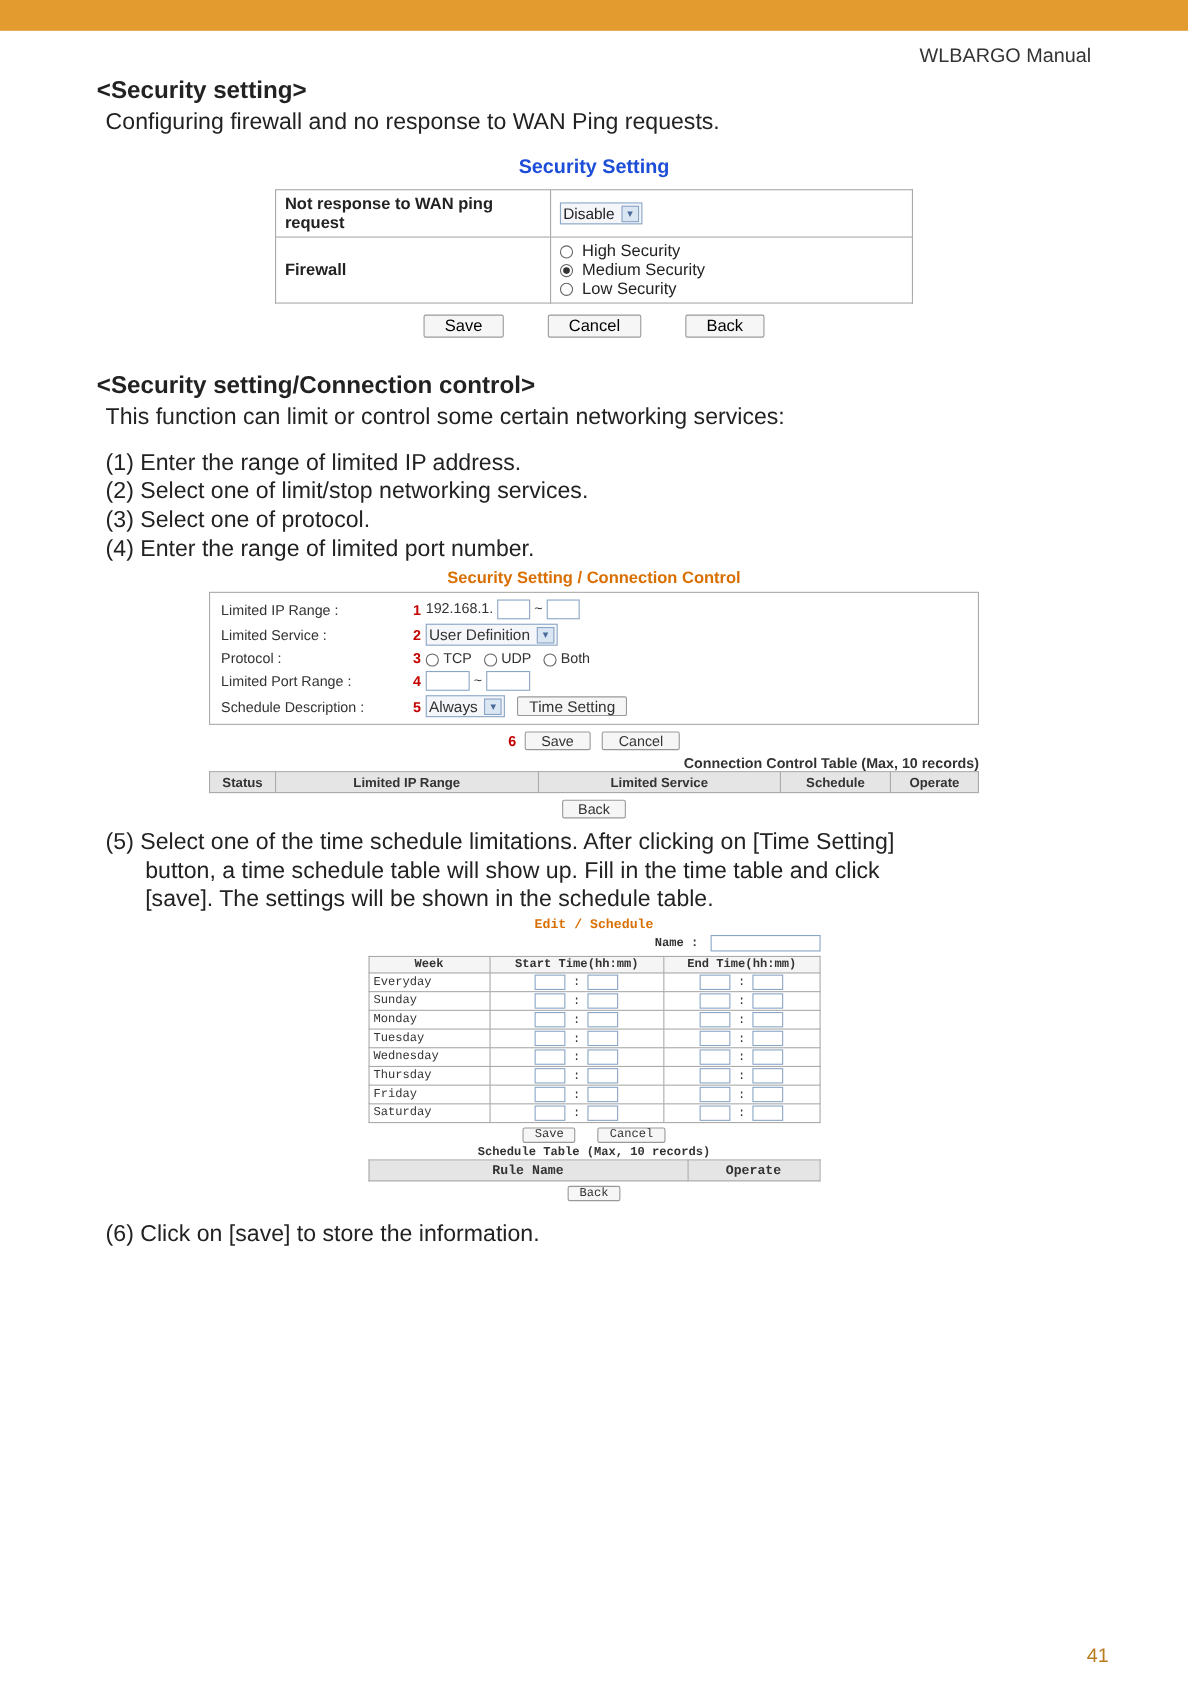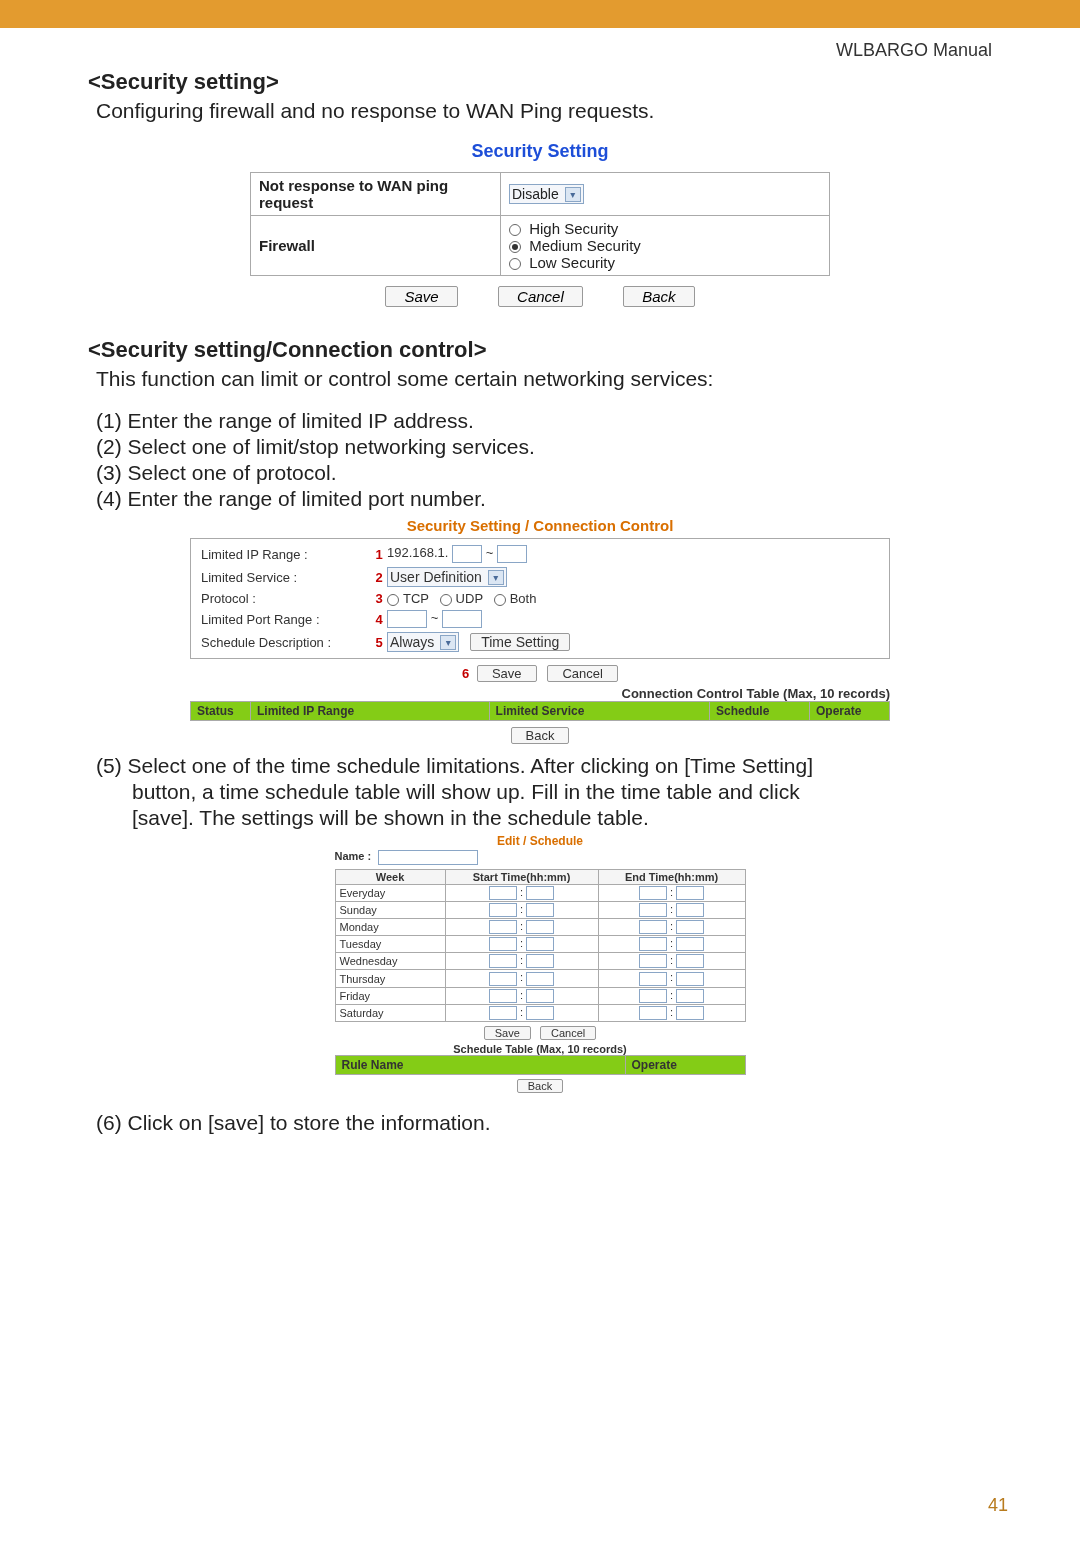--- a/index.html
+++ b/index.html
@@ -111,7 +111,7 @@
     border-radius: 2px;
     display: inline-block;
   }
-  .btn-row { text-align: center; margin-top: 10px; font-style: italic; }
+  .btn-row { text-align: center; margin-top: 10px; }
   .btn-row .btn { margin: 0 18px; }
   
   .cc-panel {

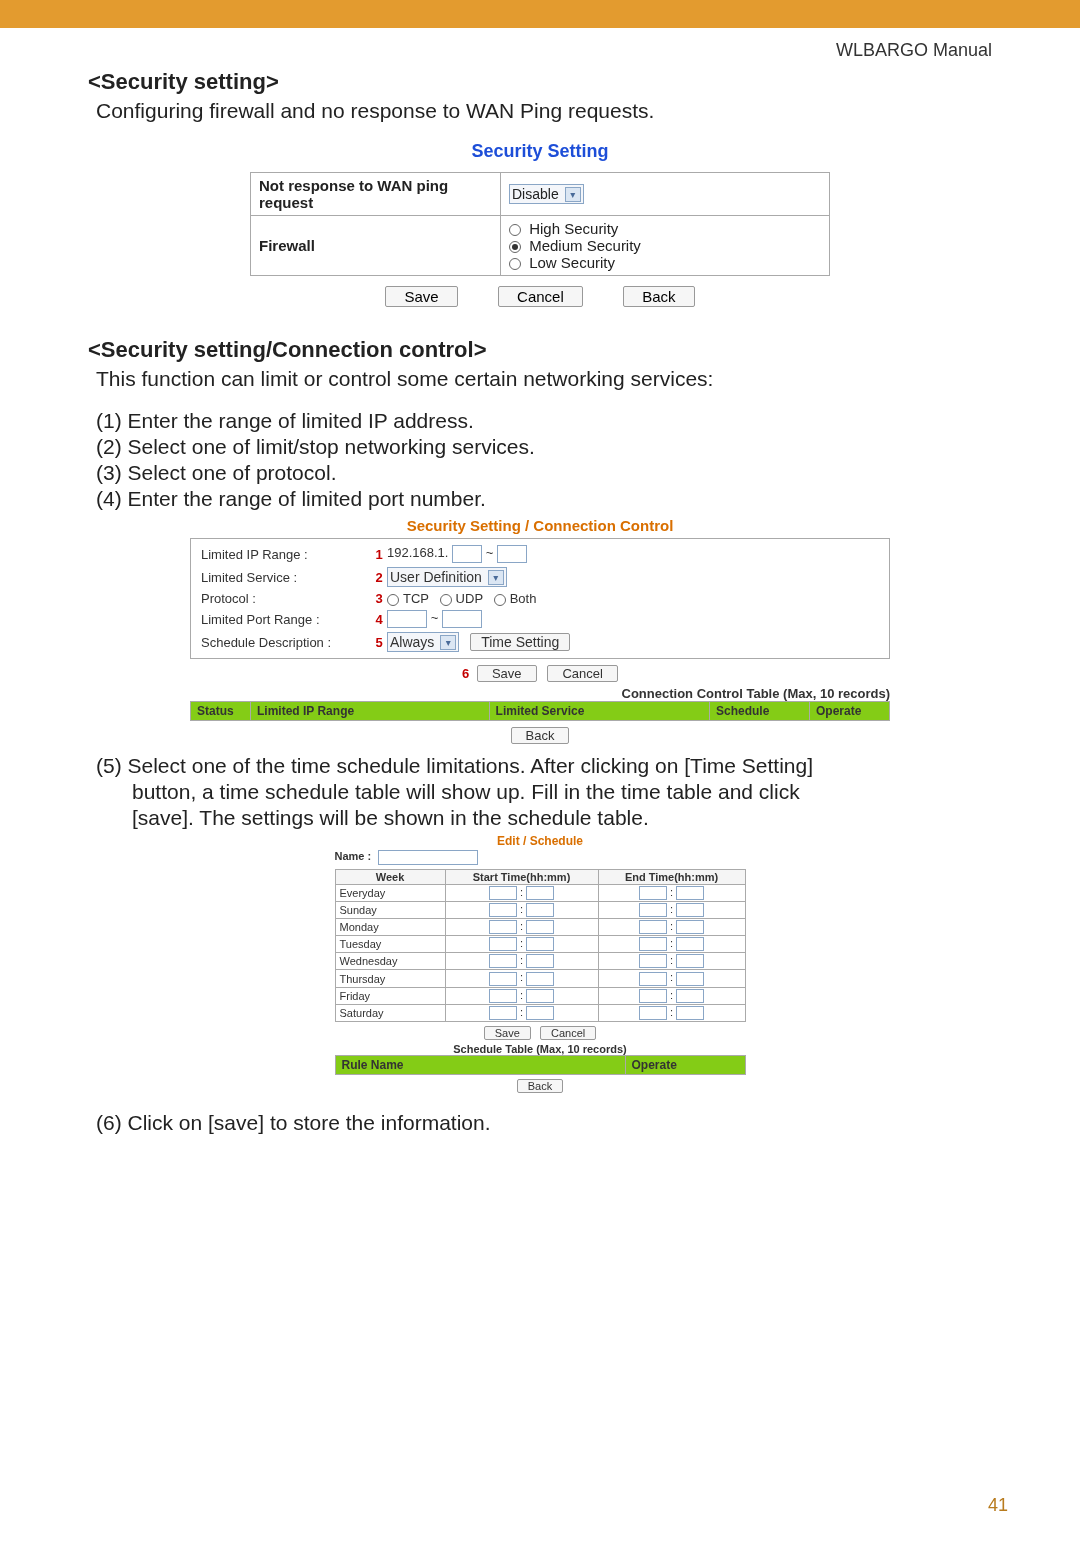--- a/index.html
+++ b/index.html
@@ -157,10 +157,10 @@
   }
   .cc-table th, .sch-list-table th {
     border: 1px solid #aaa;
-    background: #84cc16;
+    background: #e5e5e5;
     font-weight: bold;
     padding: 2px 6px;
-    text-align: left;
+    text-align: center;
   }
   .back-row { text-align:center; margin-top:6px; }
   

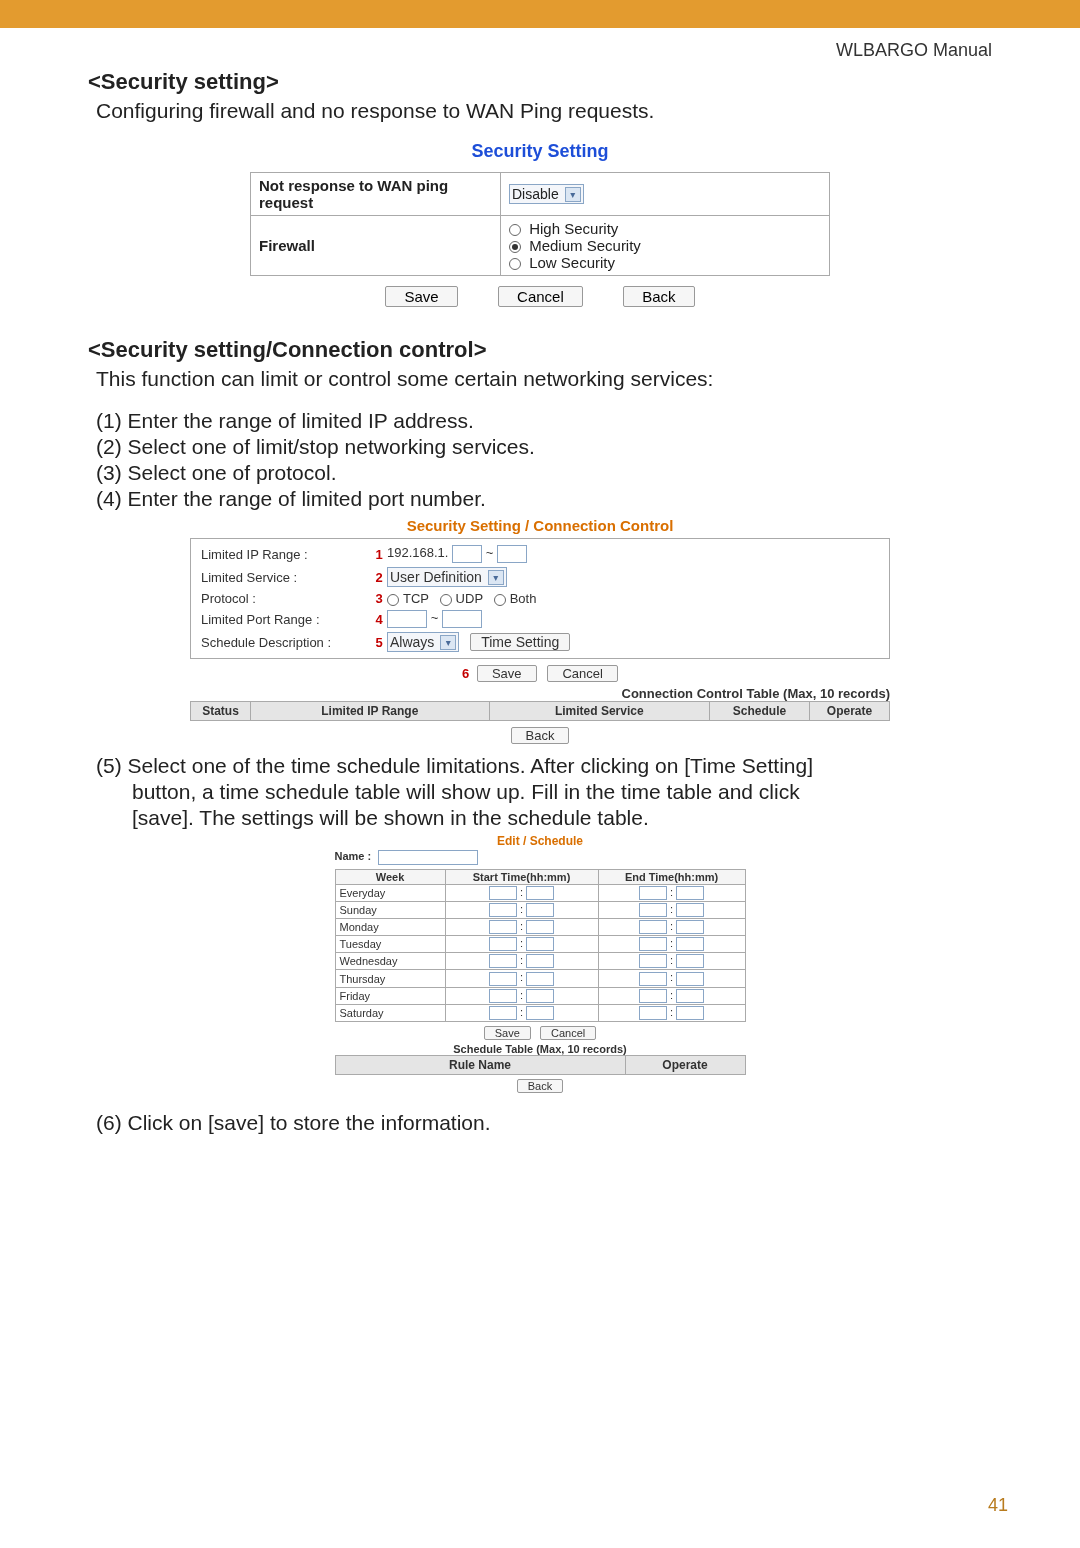--- a/index.html
+++ b/index.html
@@ -167,7 +167,7 @@
   .sch-panel {
     width: 411px;
     margin: 4px auto 0 auto;
-    font-family: Liberation Sans, sans-serif;
+    font-family: Liberation Mono, monospace;
     font-size: 11px;
     color: #333;
   }

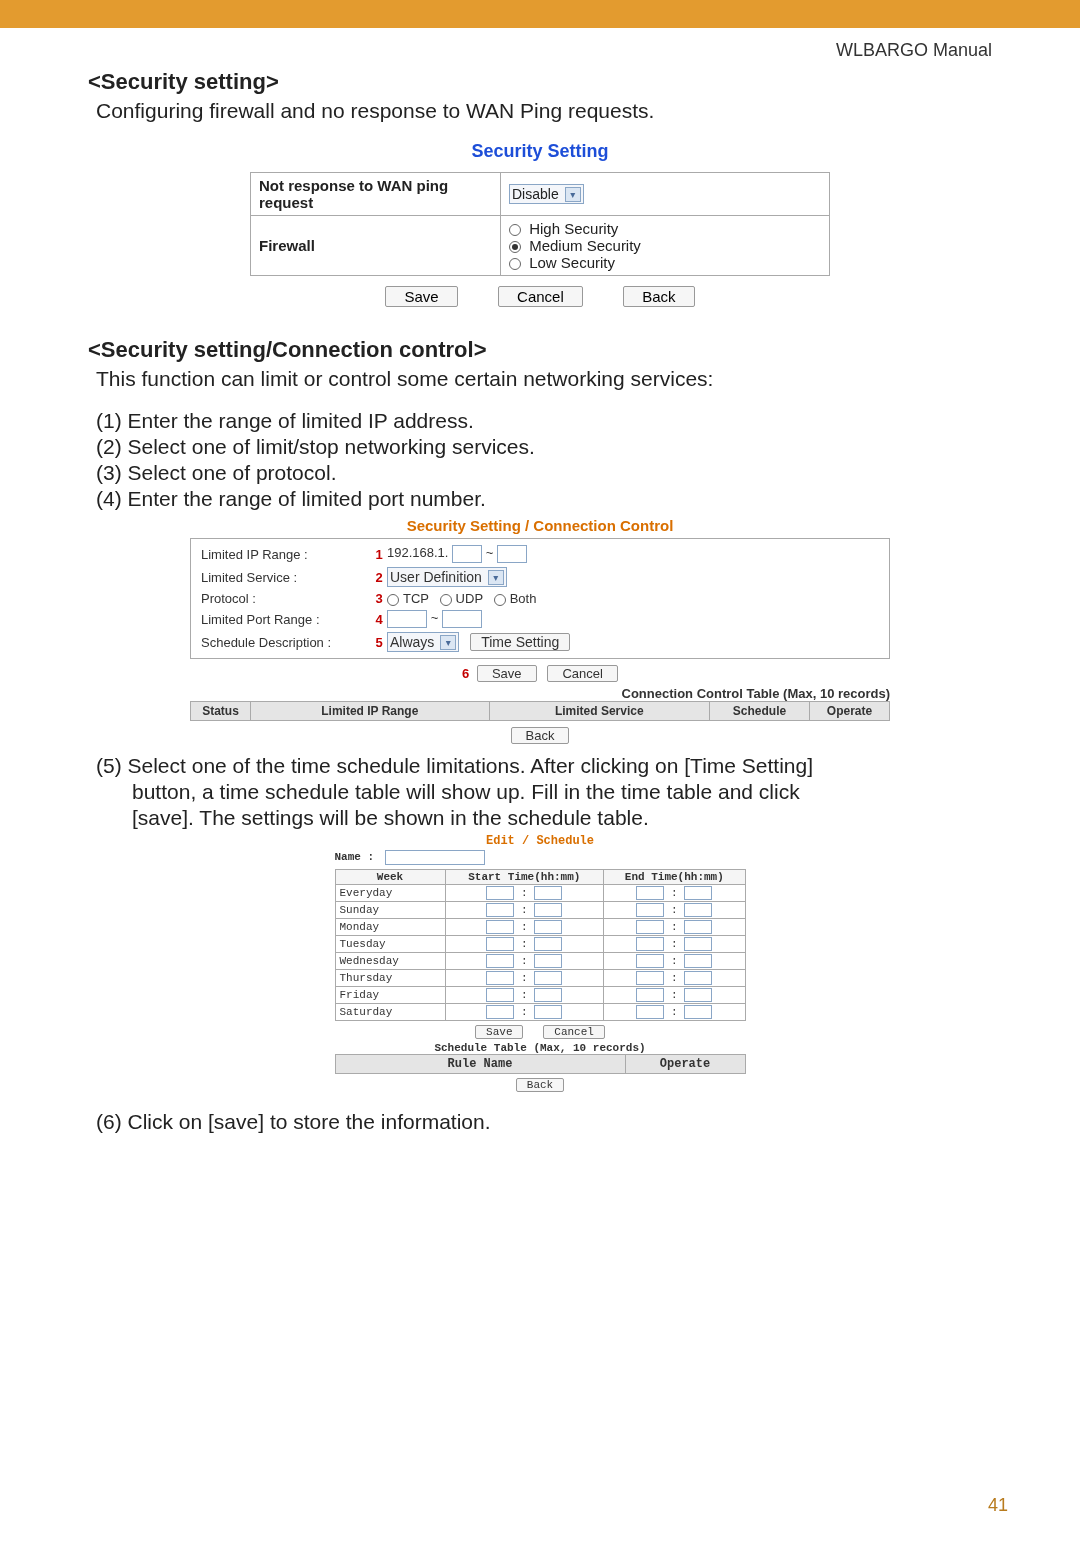--- a/index.html
+++ b/index.html
@@ -178,7 +178,7 @@
     font-size: 12px;
     margin-bottom: 2px;
   }
-  .sch-name { text-align:left; margin-bottom:4px; }
+  .sch-name { text-align:right; margin-bottom:4px; }
   .sch-name .lbl { font-weight:bold; margin-right:4px; }
   .sch-table {
     width: 100%;

